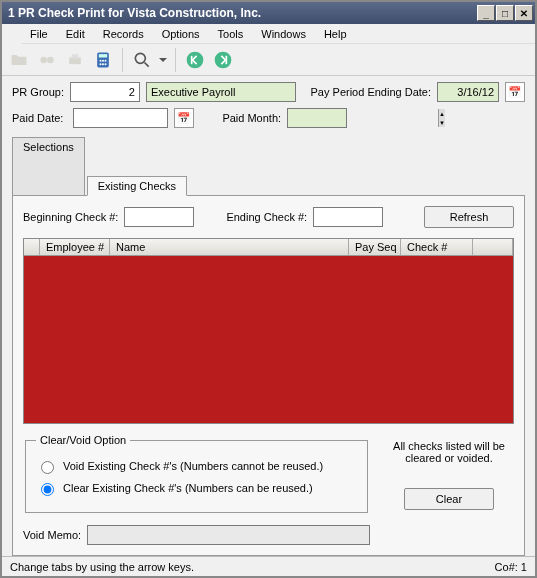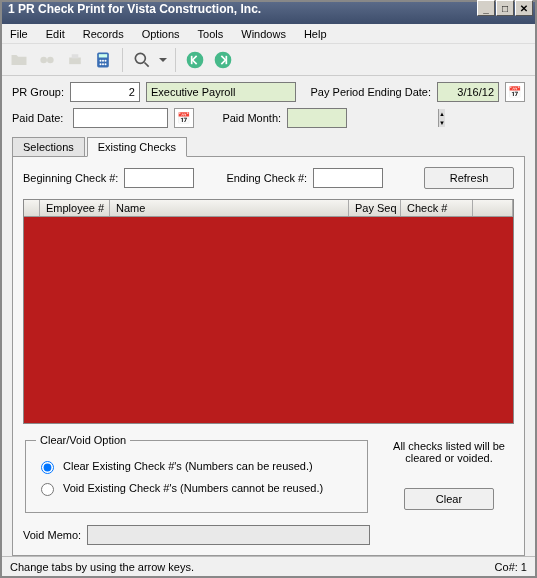--- a/index.html
+++ b/index.html
@@ -24,8 +24,8 @@
     color: #fff;
     height: 22px;
     display: flex;
-    align-items: flex-end;
-    padding: 0 2px 8px 6px;
+    align-items: center;
+    padding: 0 2px 0 6px;
     font-weight: bold;
     font-size: 12px;
   }

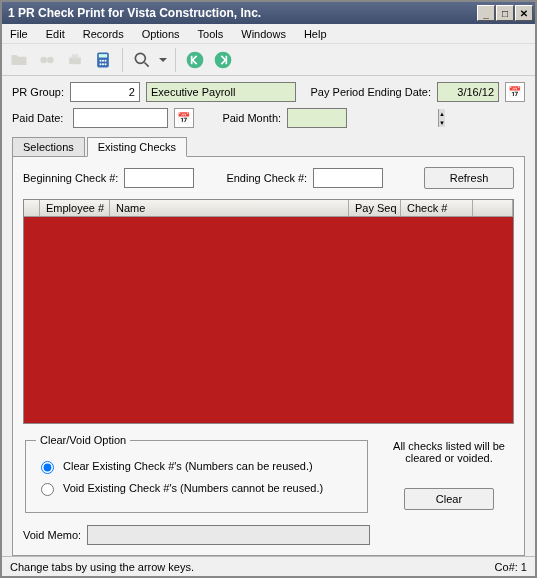--- a/index.html
+++ b/index.html
@@ -52,6 +52,7 @@
     padding: 0 8px;
     gap: 18px;
     border-bottom: 1px solid #ddd;
+    margin-left: 20px;
   }
   .menubar span { cursor: pointer; }
   .toolbar {

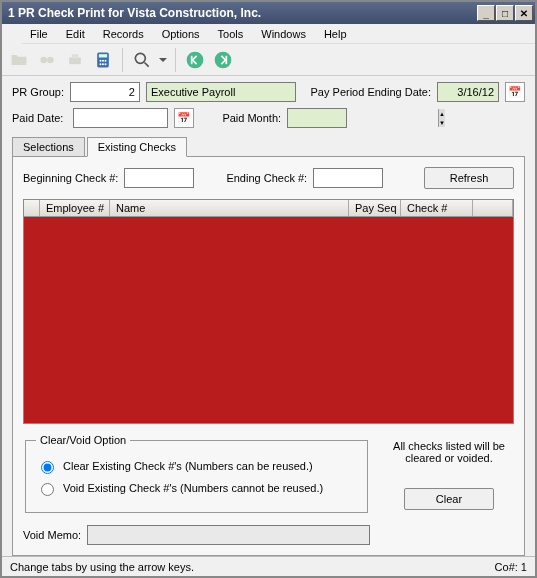--- a/index.html
+++ b/index.html
@@ -127,6 +127,7 @@
   .tab.active {
     background: #f7f7f7;
     border-bottom: 1px solid #f7f7f7;
+    margin-top: 39px;
   }
   .tabpanel {
     margin: 0 10px;

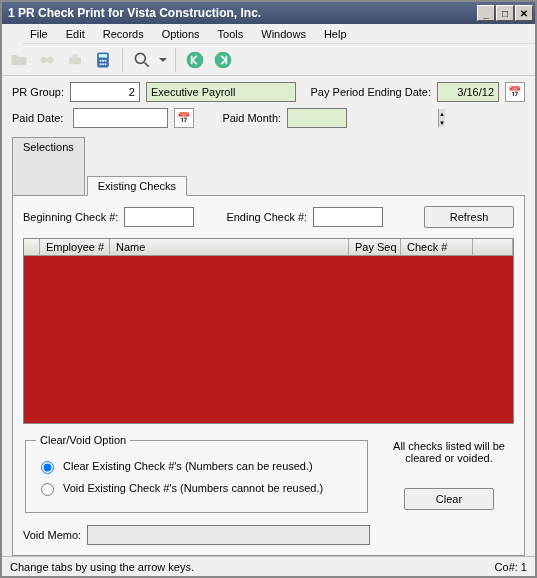--- a/index.html
+++ b/index.html
@@ -332,12 +332,12 @@
         <fieldset class="cvopt">
           <legend>Clear/Void Option</legend>
           <div class="radio-row">
+            <input type="radio" name="cv" style="">
+            <span>Void Existing Check #'s  (Numbers cannot be reused.)</span>
+          </div>
+          <div class="radio-row">
             <input type="radio" name="cv" checked="" style="">
             <span>Clear Existing Check #'s  (Numbers can be reused.)</span>
-          </div>
-          <div class="radio-row">
-            <input type="radio" name="cv" style="">
-            <span>Void Existing Check #'s  (Numbers cannot be reused.)</span>
           </div>
         </fieldset>
         <div class="row" style="margin-top:12px">

